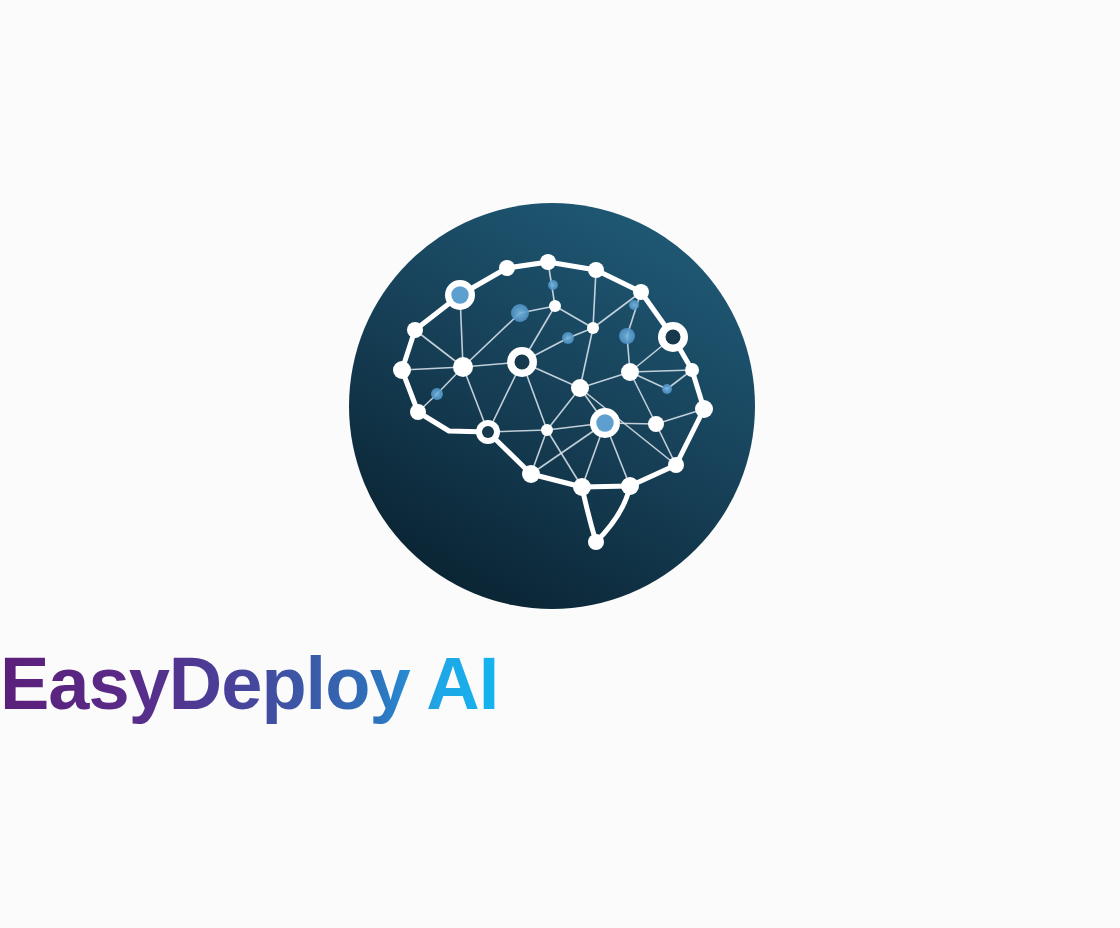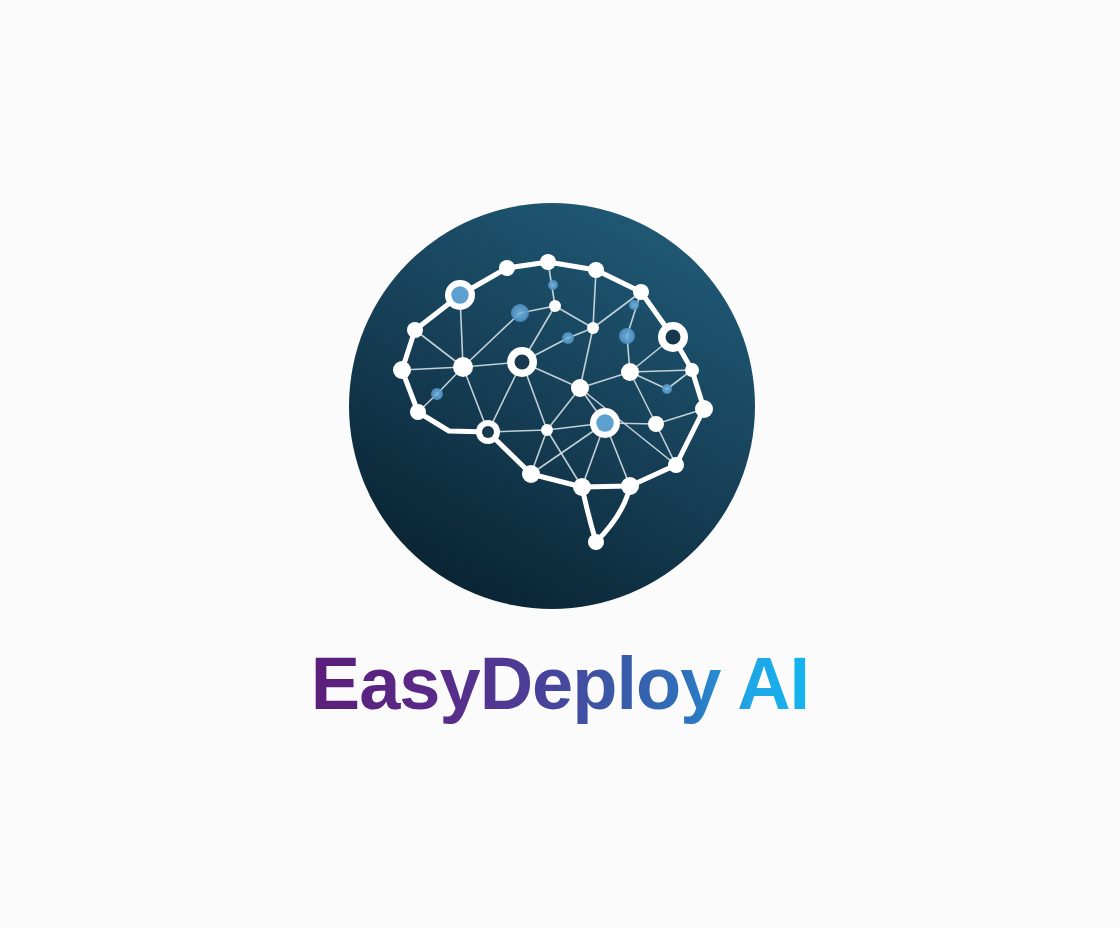--- a/index.html
+++ b/index.html
@@ -18,7 +18,7 @@
     position: absolute;
     left: 0; width: 1120px;
     top: 636px;
-    text-align: center;
+    text-align: left;
     font-size: 74px;
     font-weight: bold;
     letter-spacing: -1px;

